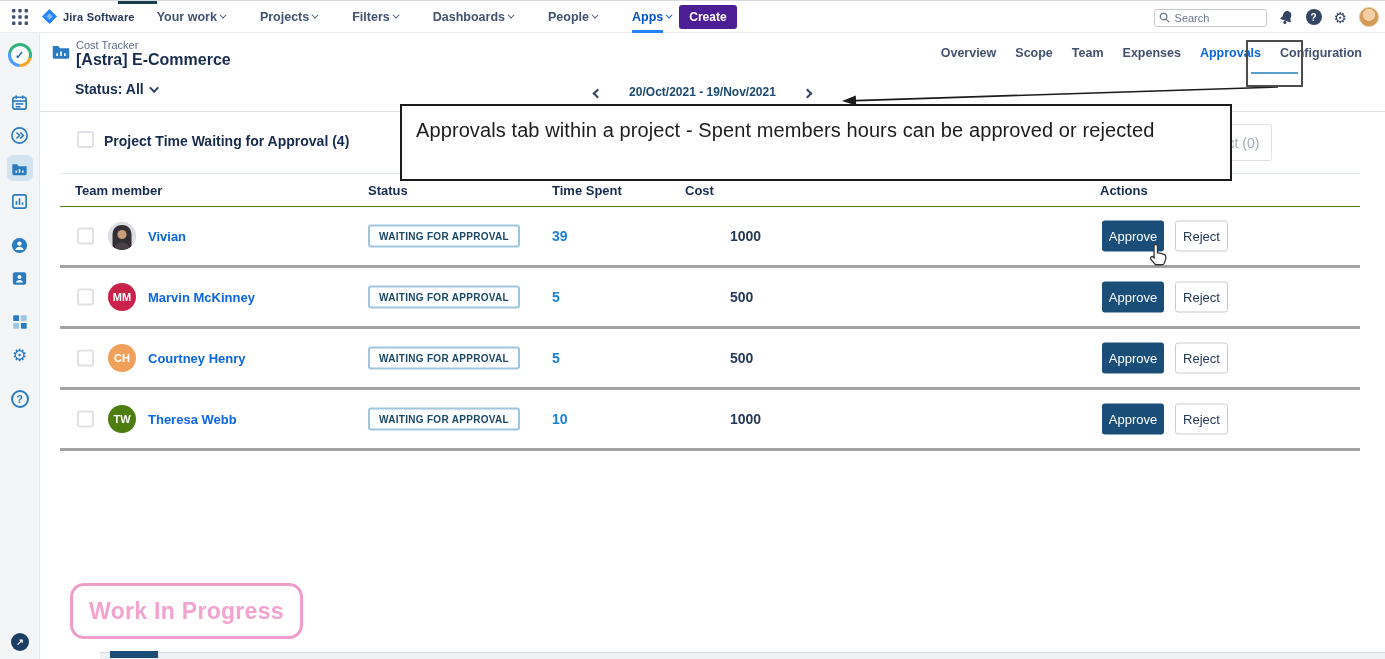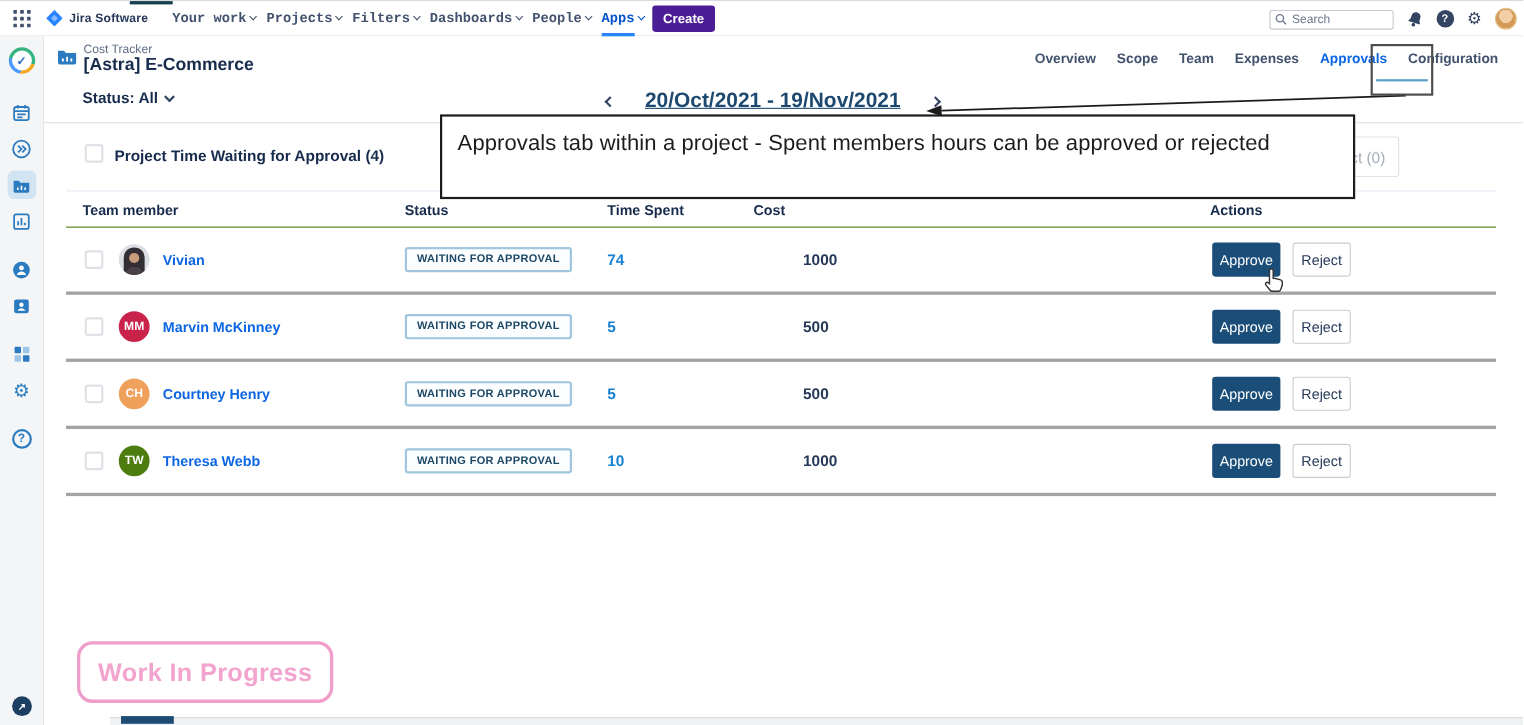--- a/index.html
+++ b/index.html
@@ -16,7 +16,7 @@
   .logo-wrap { display:flex; align-items:center; gap:6px; margin-right:22px; }
   .logo-diamond { width:15px; height:15px; }
   .product-name { font-size:11px; font-weight:700; color:#253858; letter-spacing:.2px; }
-  .nav-items { display:flex; align-items:center; gap:8px;font-family:Liberation Mono, monospace; }
+  .nav-items { display:flex; align-items:center; gap:33px; }
   .nav-item { display:flex; align-items:center; gap:5px; font-size:12.5px; font-weight:700; color:#42526E; cursor:pointer; position:relative; height:32px; }
   .nav-item.active { color:#0052CC; }
   .nav-item.active .navchev { border-color:#0052CC; }

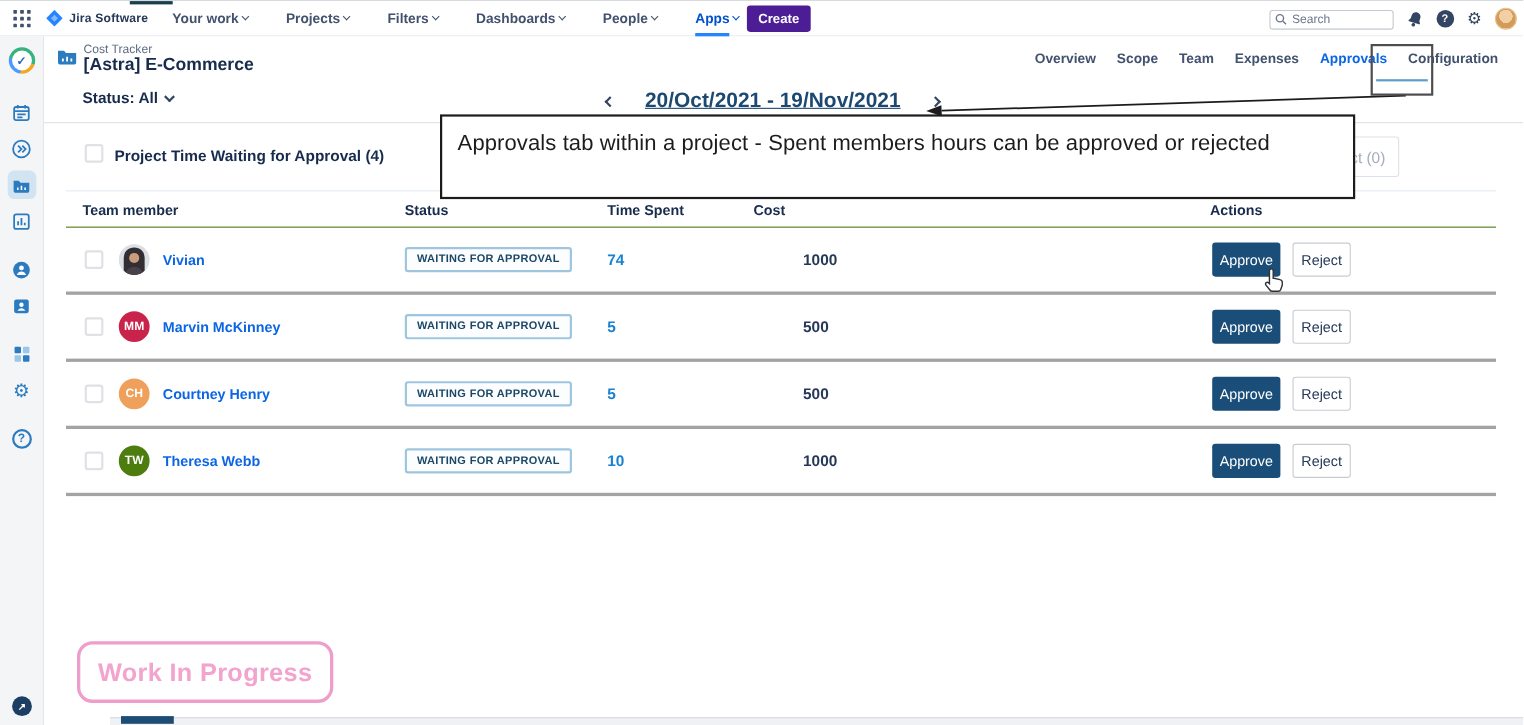--- a/index.html
+++ b/index.html
@@ -74,7 +74,7 @@
   .chev.right { transform:rotate(-135deg); }
   .period { position:absolute; left:0; right:0; top:80px; display:flex; align-items:center; justify-content:center;
             gap:26px; transform:translateX(10px); }
-  .period-label { font-size:19px; font-weight:700; color:#1d4971;text-decoration:underline; }
+  .period-label { font-size:12px; font-weight:700; color:#1d4971; }
   .period-btn { cursor:pointer; padding:2px; }
 
   .divider { background:#dfe1e6; height:1px; }

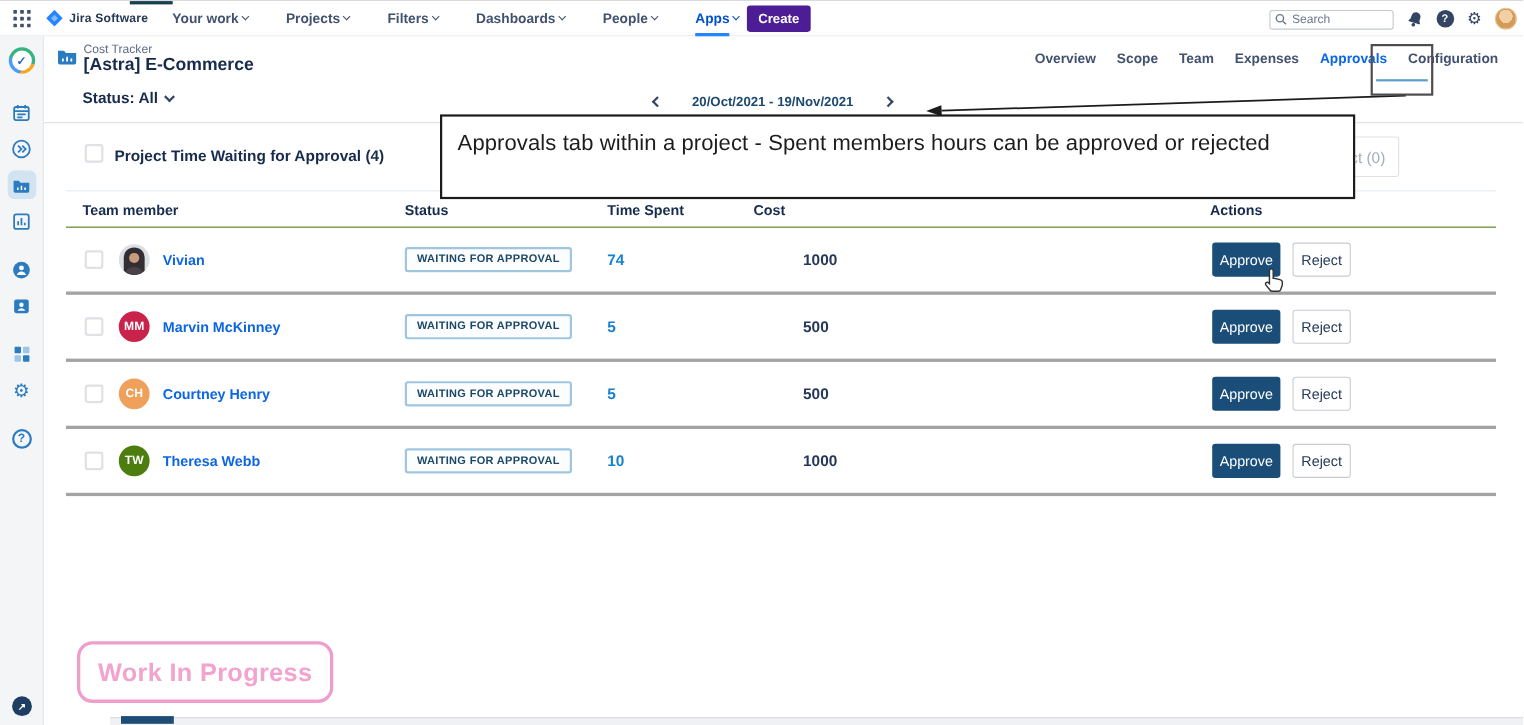--- a/index.html
+++ b/index.html
@@ -332,7 +332,7 @@
       </span>
       <span class="cell c-name">Vivian</span>
       <span class="cell c-badge"><span class="badge">WAITING FOR APPROVAL</span></span>
-      <span class="cell c-time">74</span>
+      <span class="cell c-time">39</span>
       <span class="cell c-cost">1000</span>
       <button class="cell btn approve-btn">Approve</button>
       <button class="cell btn reject-btn">Reject</button>

